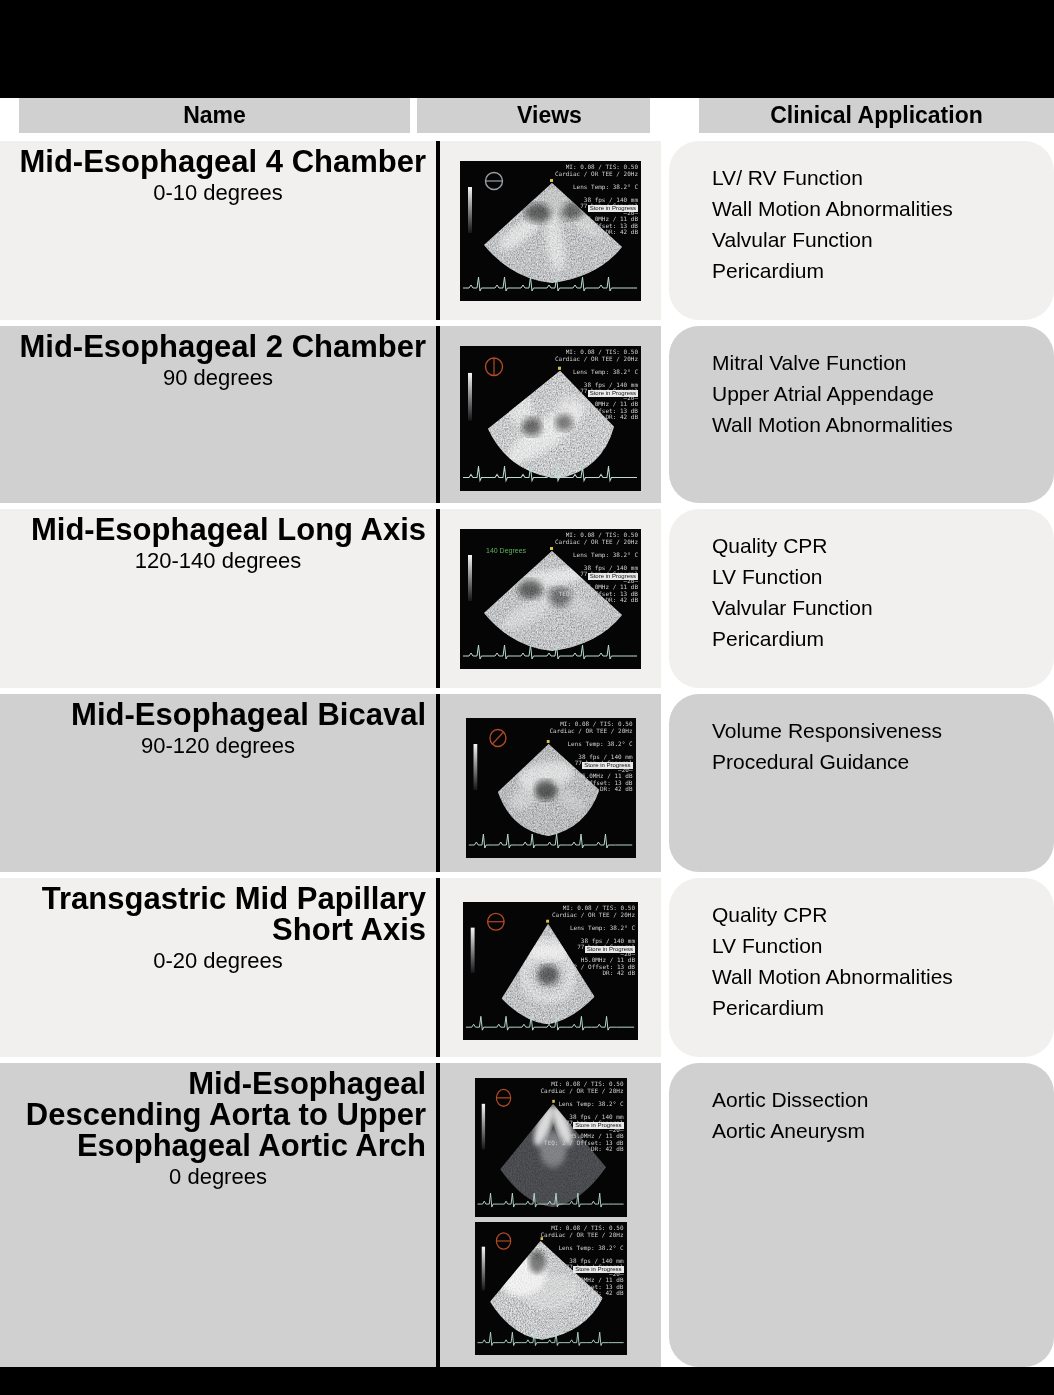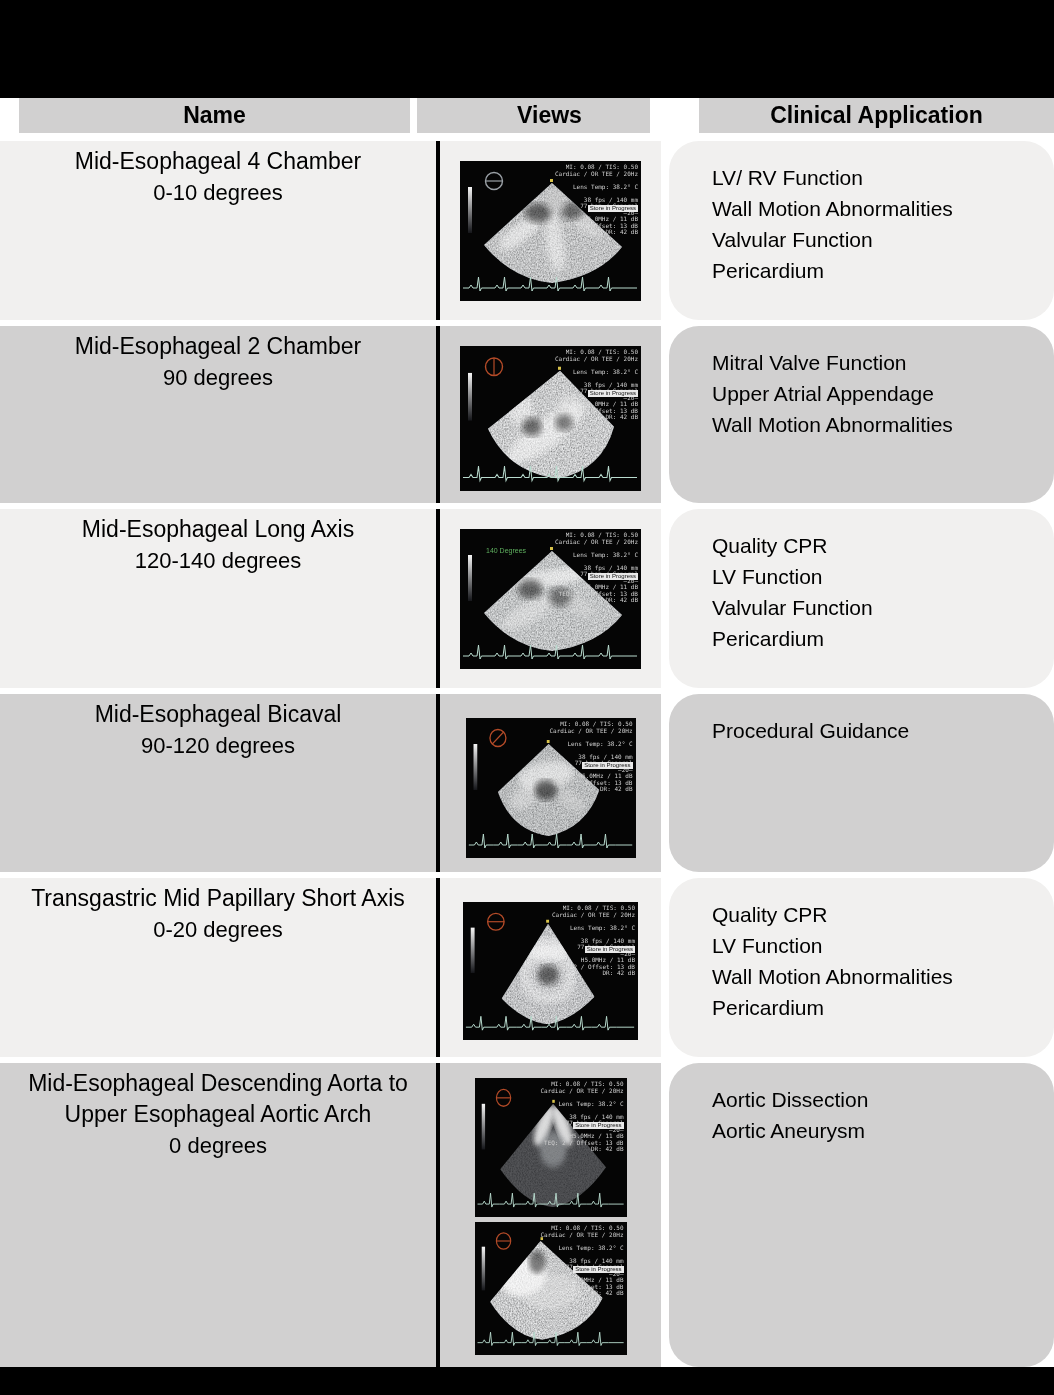--- a/index.html
+++ b/index.html
@@ -26,7 +26,7 @@
   .row.dark  .cell{background:#d1d0d0;}
   .cell{box-sizing:border-box;}
   .name-cell{width:440px;border-right:4px solid #000;text-align:center;padding:5px 10px 0 10px;}
-  .name-title{font-weight:normal;font-size:23px;line-height:31px;}
+  .name-title{font-weight:bold;font-size:31px;line-height:31px;text-align:right;}
   .name-degrees{font-size:22px;line-height:30px;margin-top:1px;}
   .views-cell{width:221px;display:flex;flex-direction:column;align-items:center;}
   .clin-cell{width:385px;margin-left:8px;padding:21px 6px 0 43px;font-size:21px;line-height:31px;border-radius:30px;}

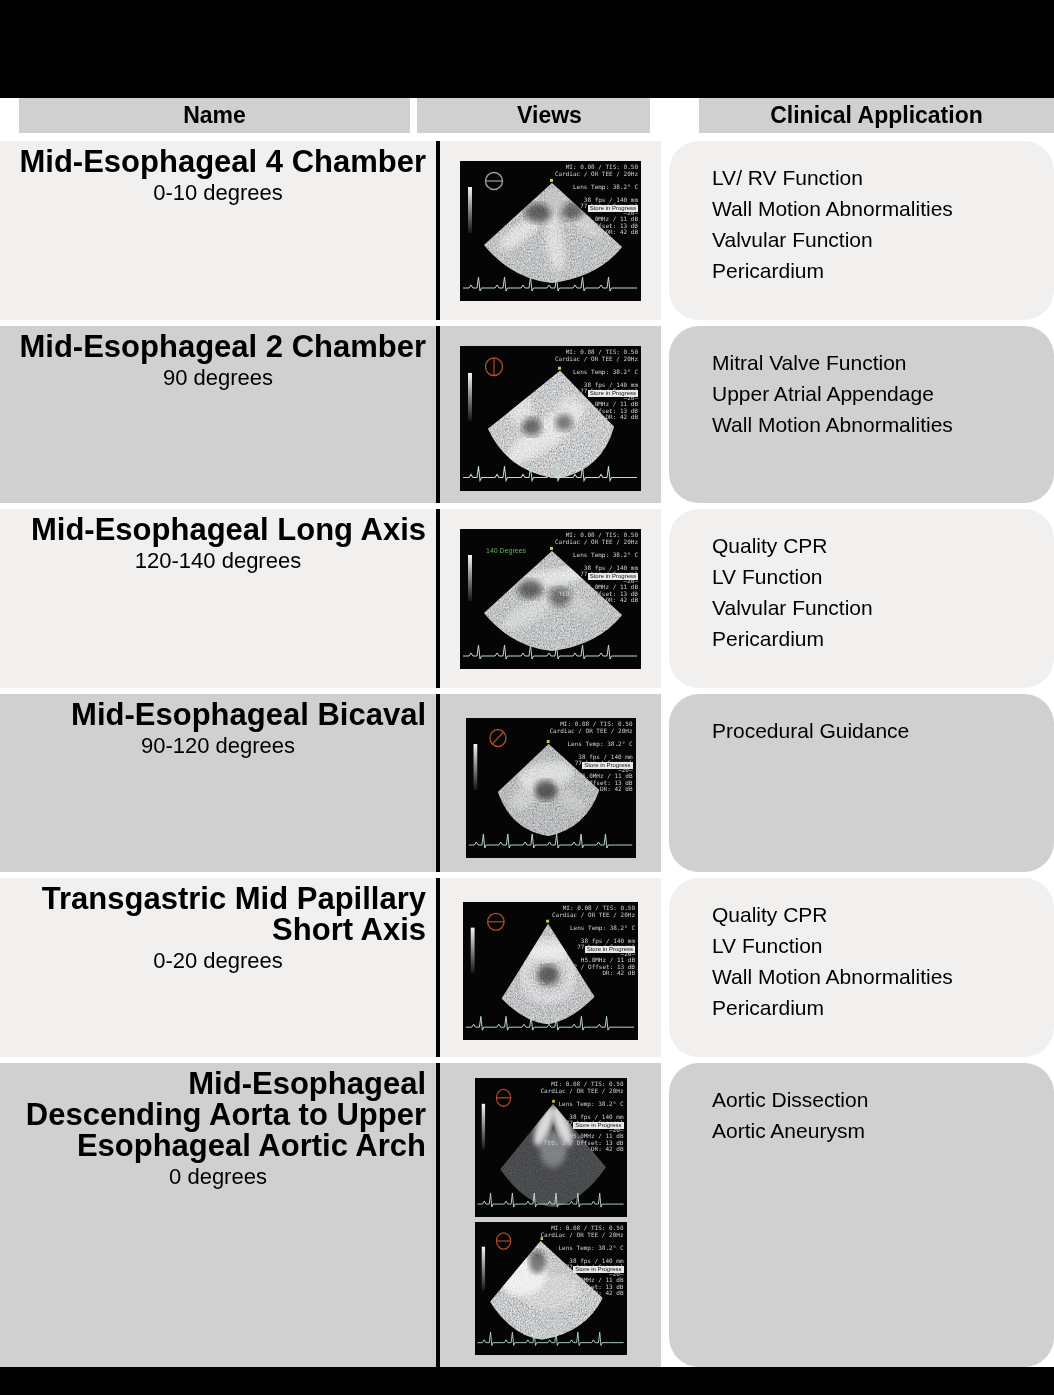--- a/index.html
+++ b/index.html
@@ -276,6 +276,7 @@
       </div>
     </div>
     <div class="cell clin-cell">
+      <div>Volume Responsiveness</div>
       <div>Procedural Guidance</div>
     </div>
   </div>

